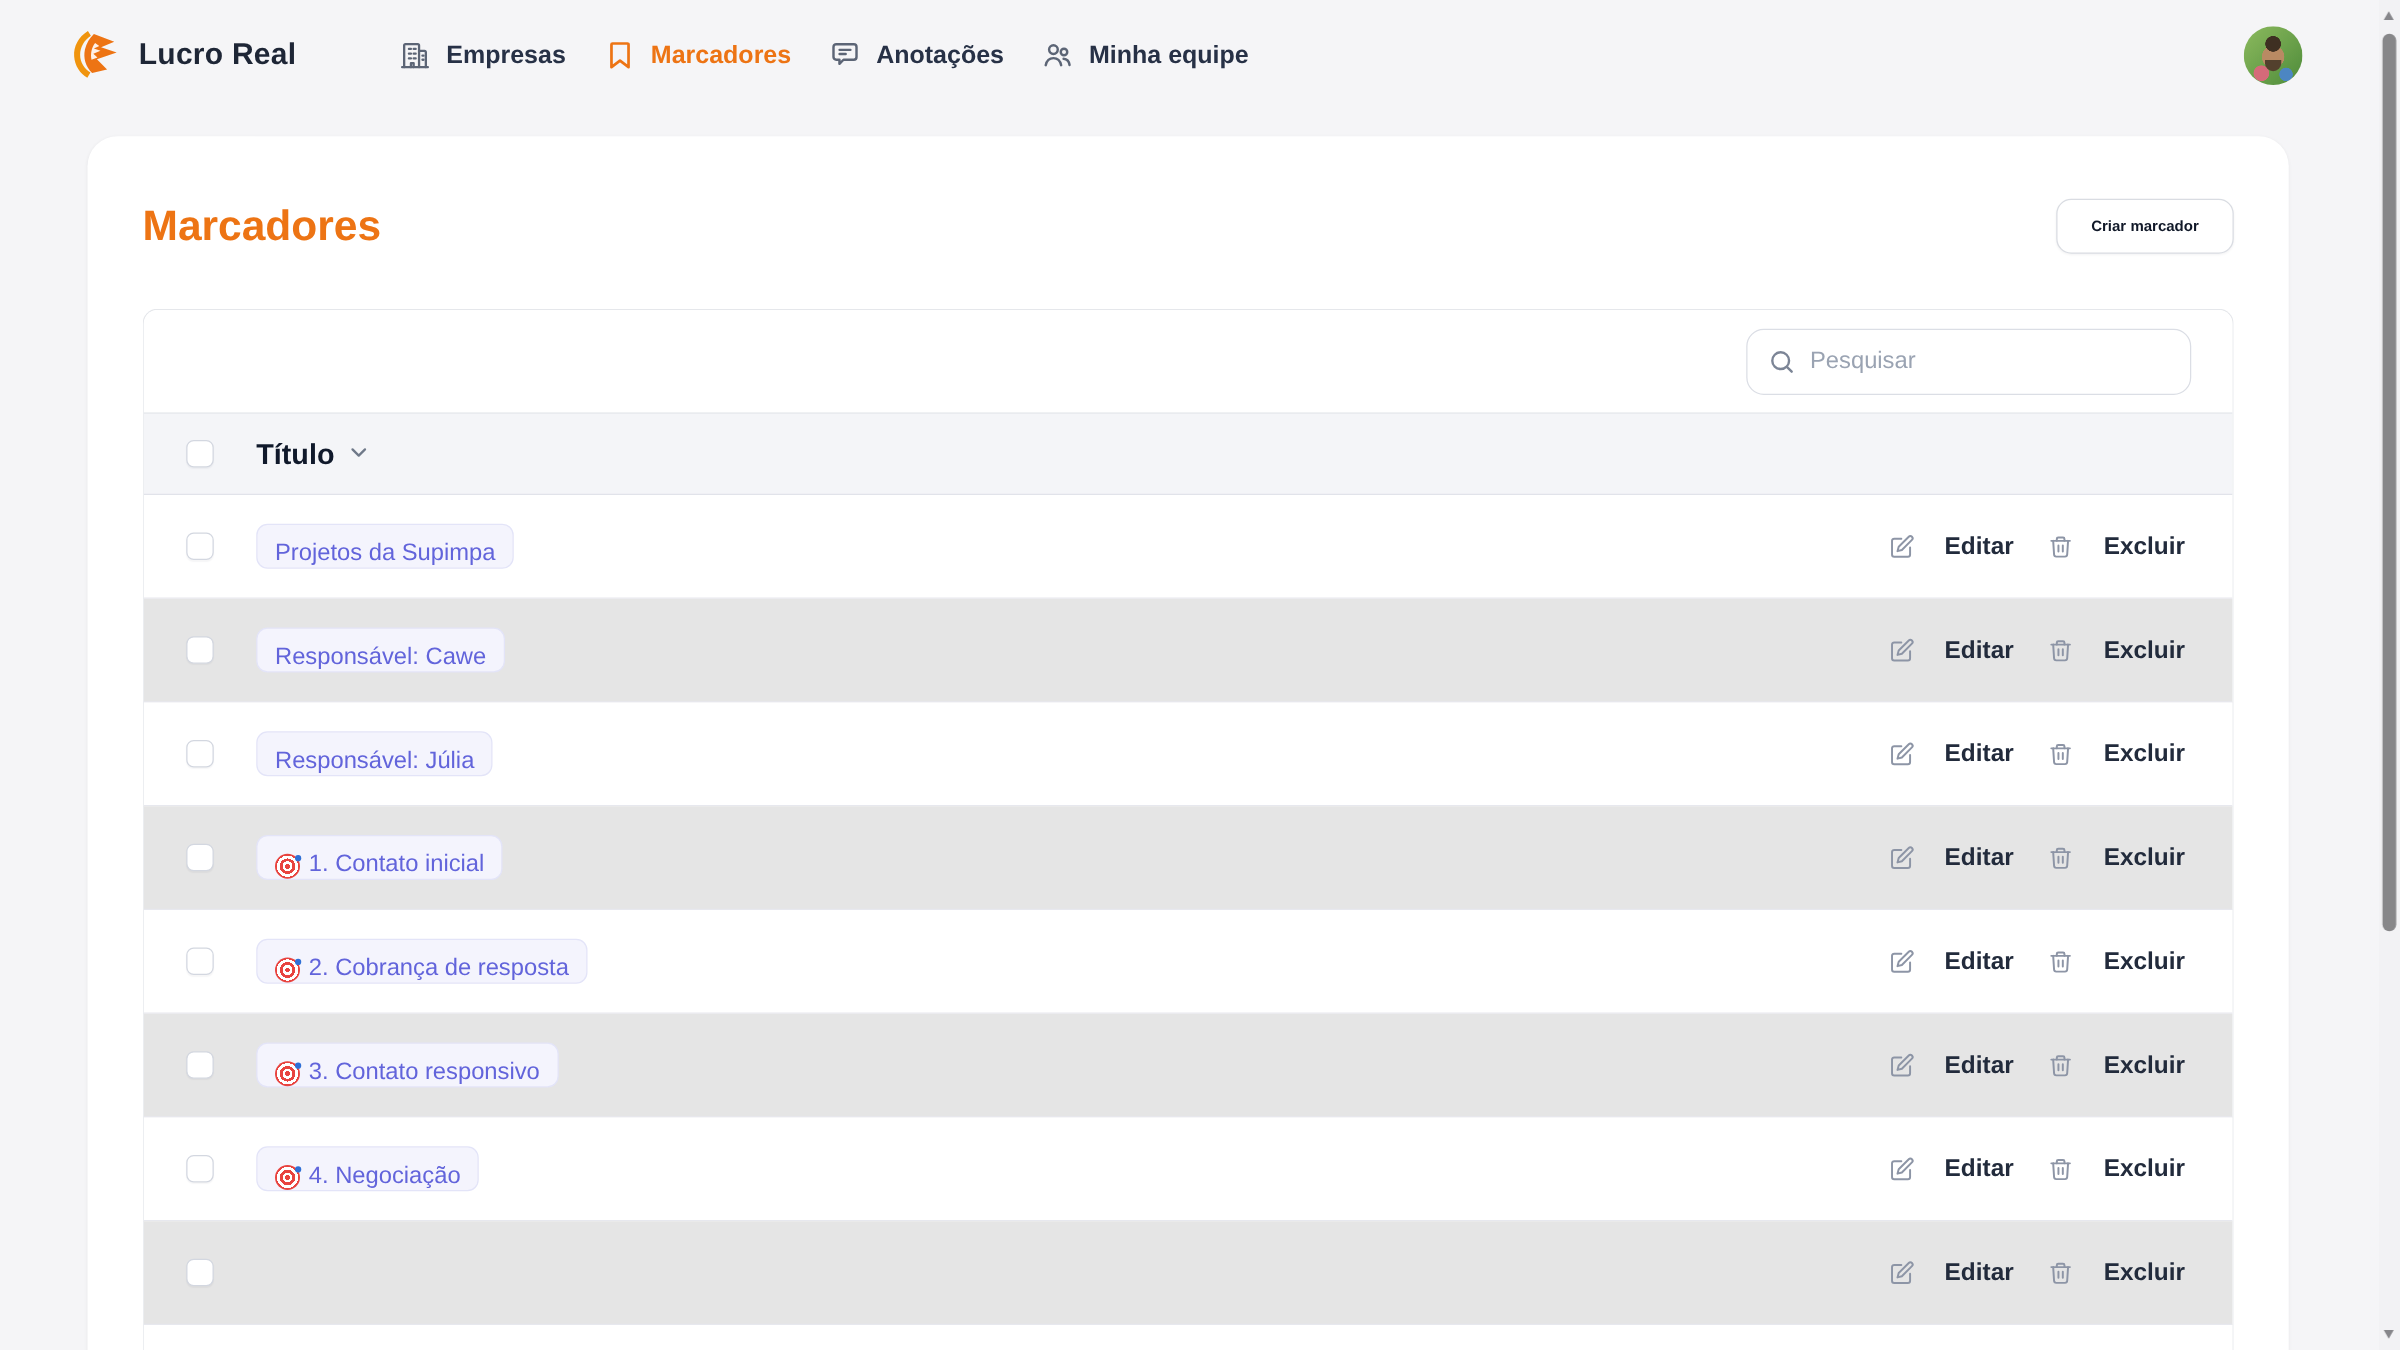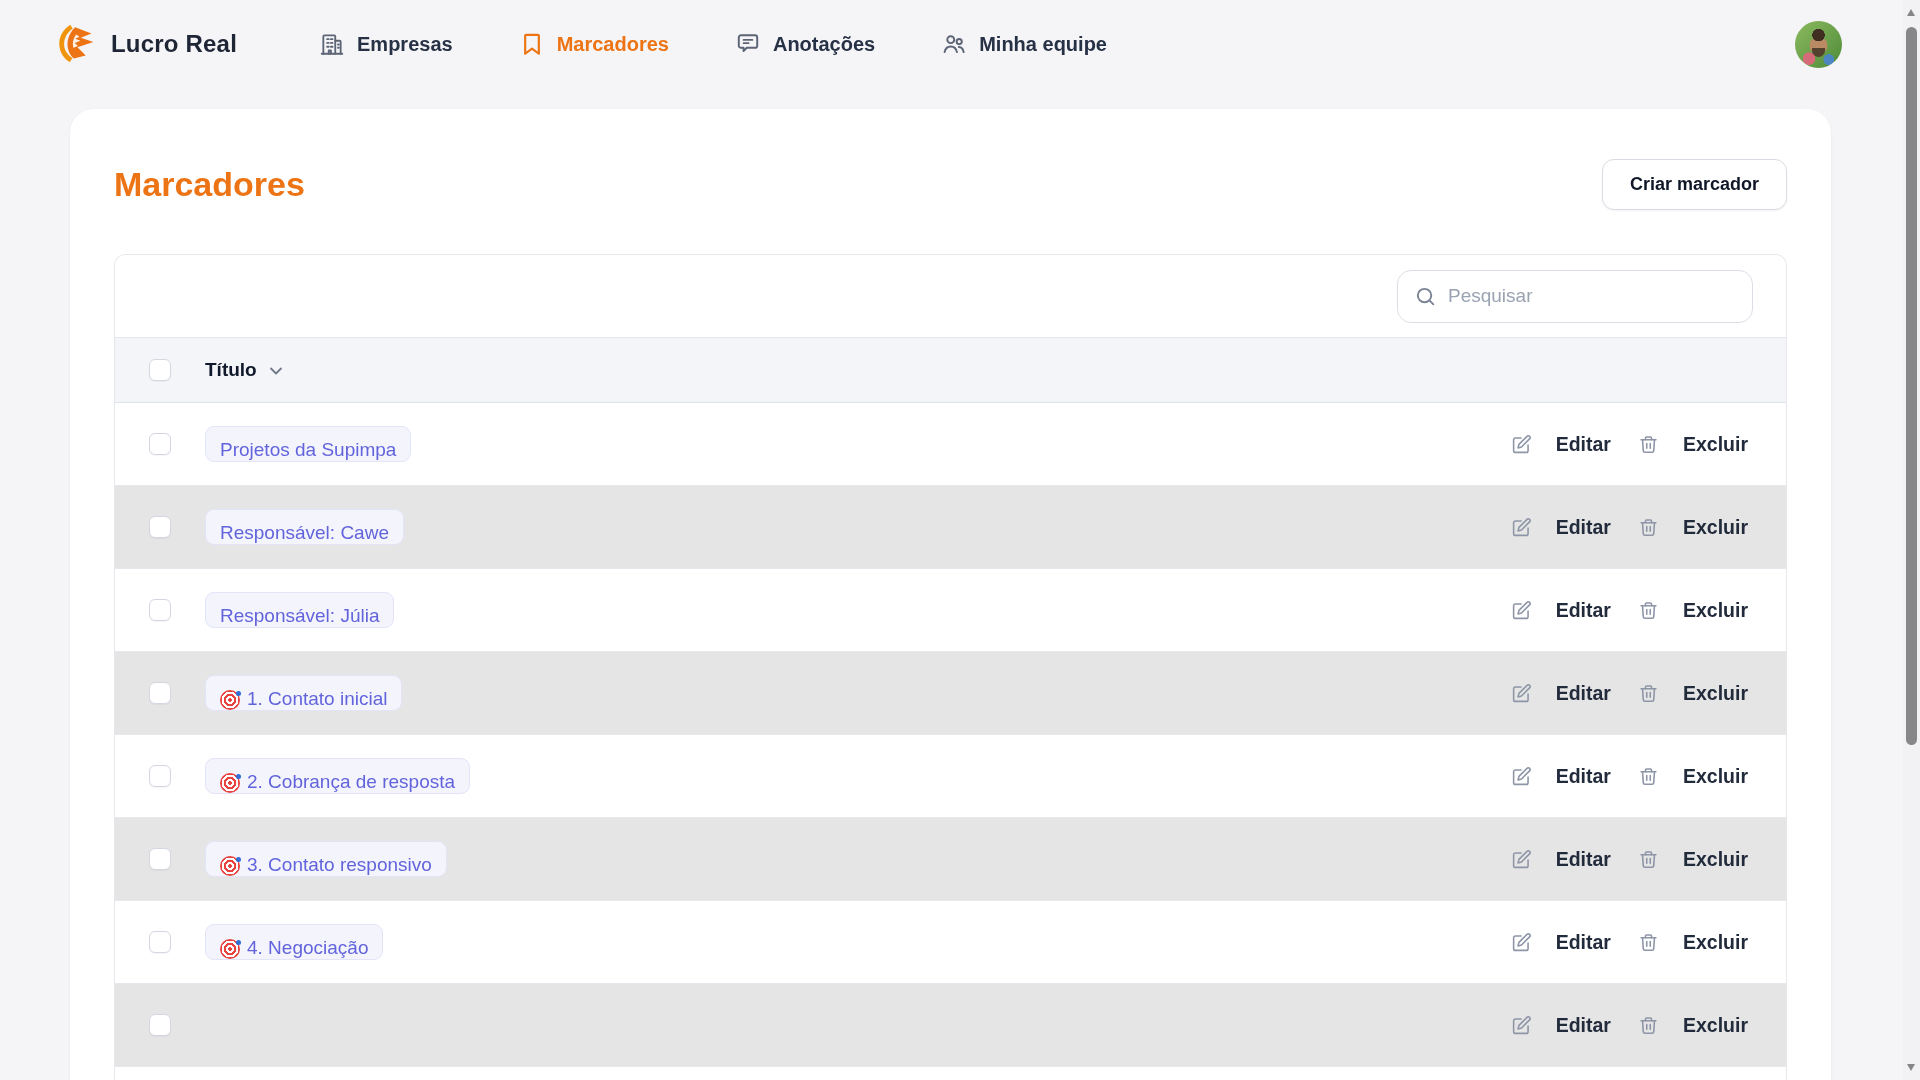--- a/index.html
+++ b/index.html
@@ -17,7 +17,7 @@
   .brand { display:flex; align-items:center; gap:10px; cursor:pointer; }
   .brand-logo { width:46px; height:46px; }
   .brand-name { font-size:24px; font-weight:600; color:#1E2636; letter-spacing:.2px; }
-  .nav-items { display:flex; align-items:center; gap:66px; margin-left:82px; }
+  .nav-items { display:flex; align-items:center; gap:30px; margin-left:82px; }
   .nav-item {
     display:flex; align-items:center; gap:12px;
     font-size:20px; font-weight:600; color:#273146;

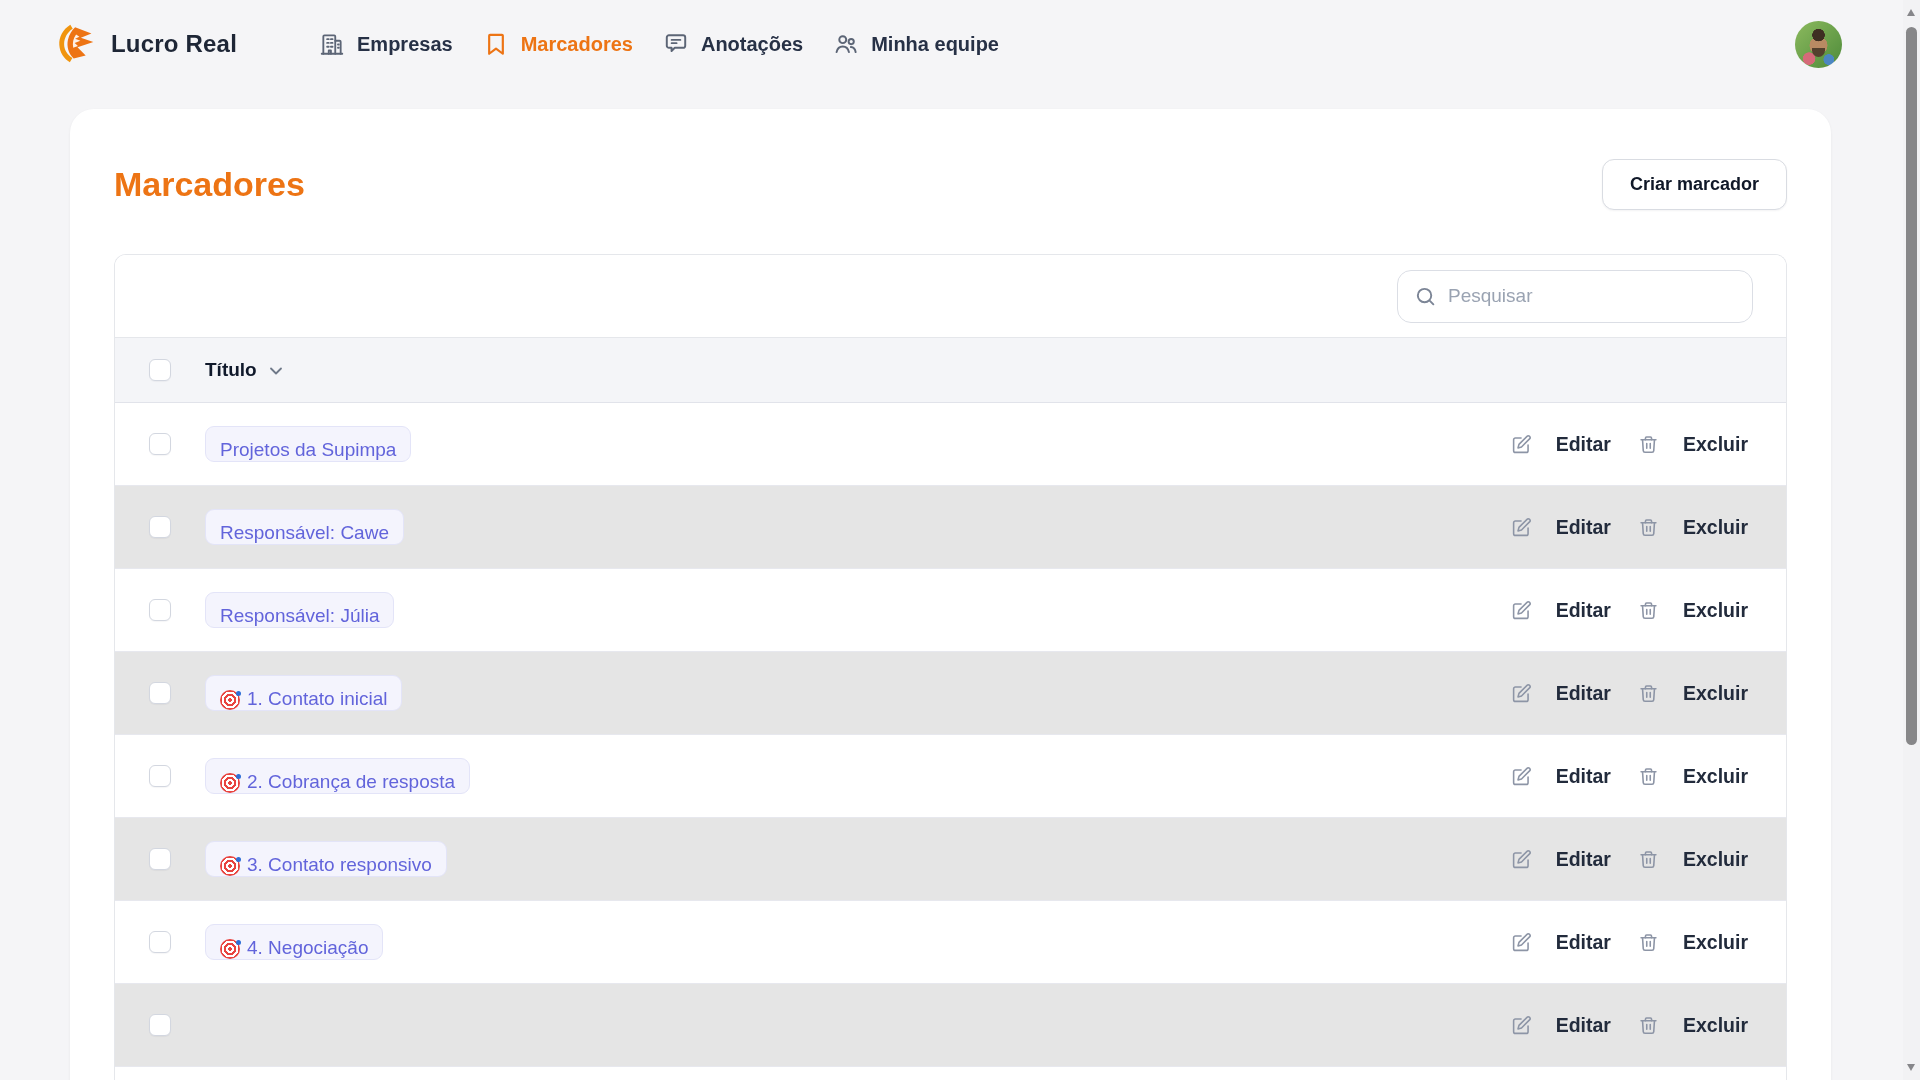--- a/index.html
+++ b/index.html
@@ -52,7 +52,7 @@
   }
   .page-title { font-size:34px; font-weight:700; color:#ED7414; }
   .create-btn {
-    font-family:inherit; font-size:18px; font-weight:600; color:#101828;
+    font-family:inherit; font-size:12px; font-weight:600; color:#101828;
     background:#fff; border:1px solid #D9DCE2; border-radius:12px;
     padding:14px 27px; cursor:pointer; box-shadow:0 1px 2px rgba(16,24,40,.05);
   }

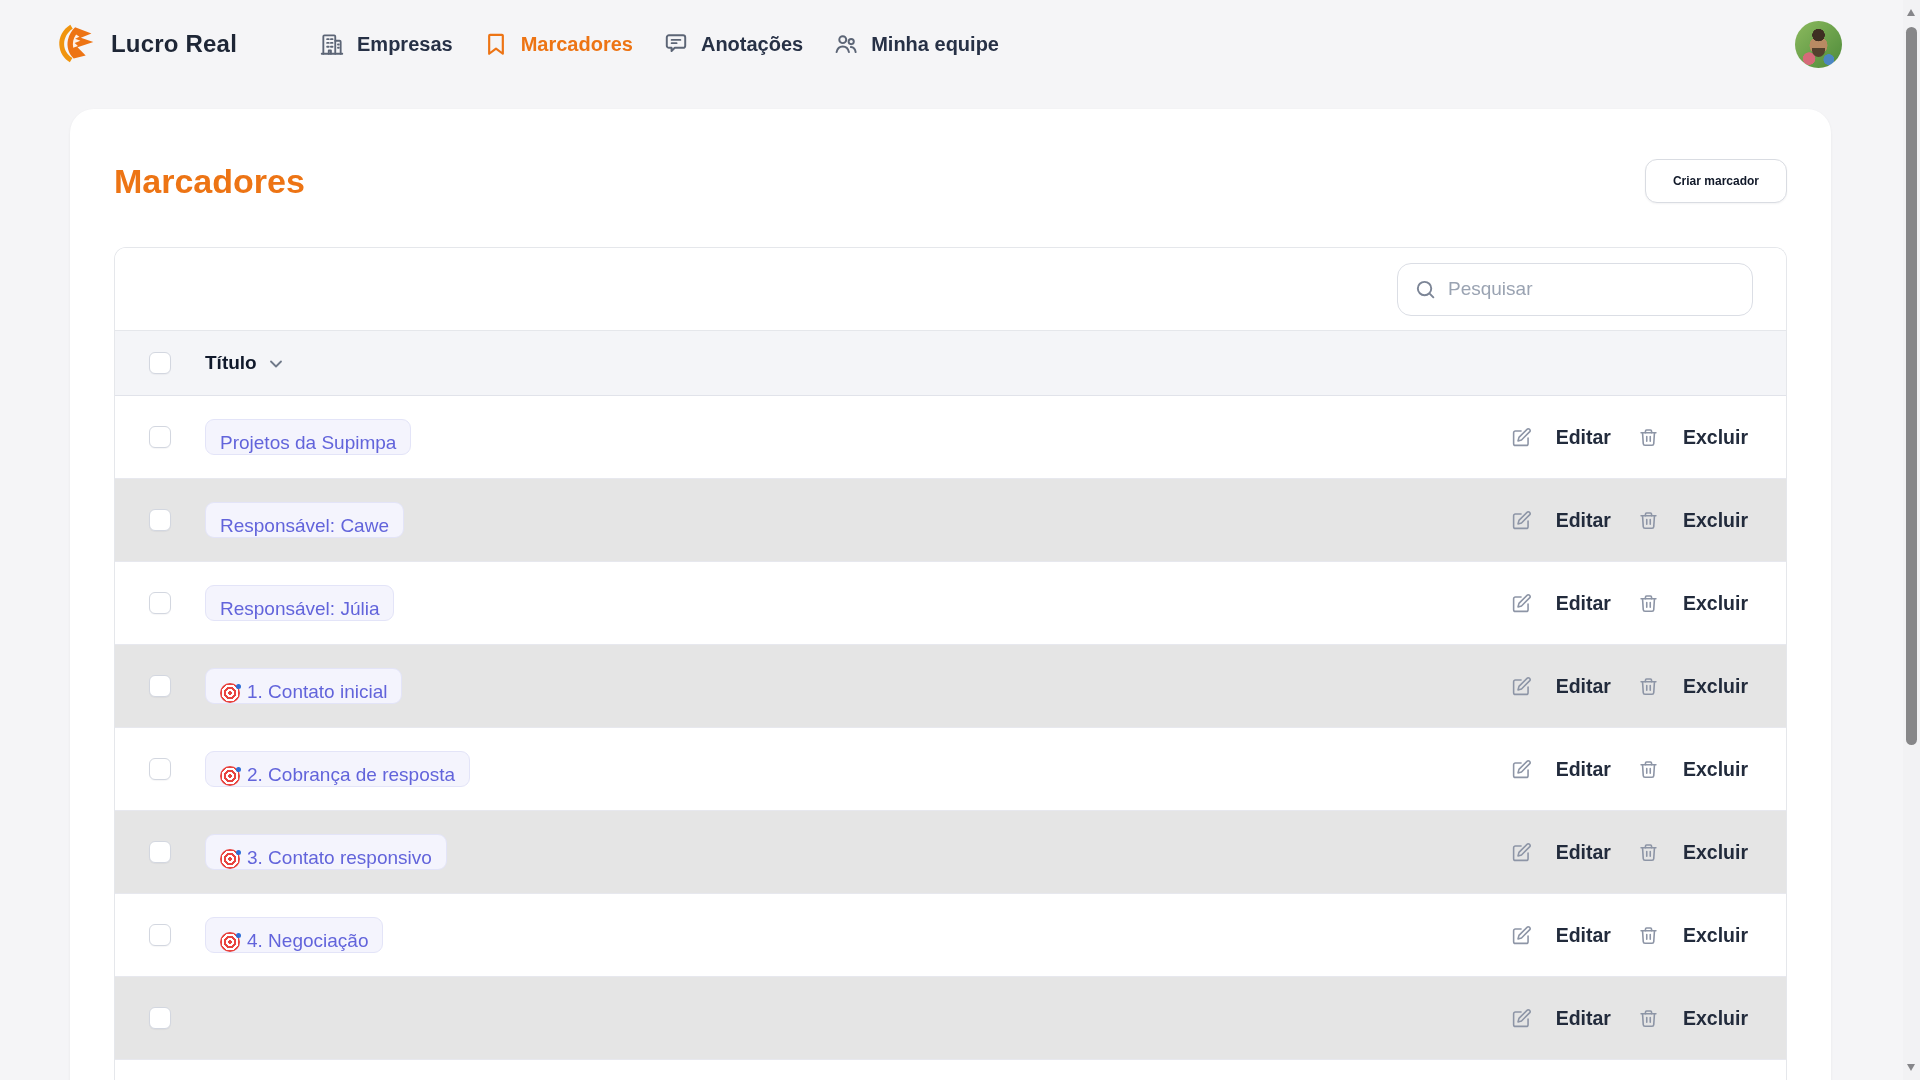--- a/index.html
+++ b/index.html
@@ -88,7 +88,7 @@
   }
   .sort-btn {
     display:flex; align-items:flex-start; gap:9px; background:none; border:none;
-    font-family:inherit; font-size:19px; font-weight:700; color:#10192B; cursor:pointer;
+    font-family:inherit; font-size:23px; font-weight:700; color:#10192B; cursor:pointer;
   }
   .sort-btn .chev { width:20px; height:20px; color:#6F7989; margin-top:2px; }
   .row {

